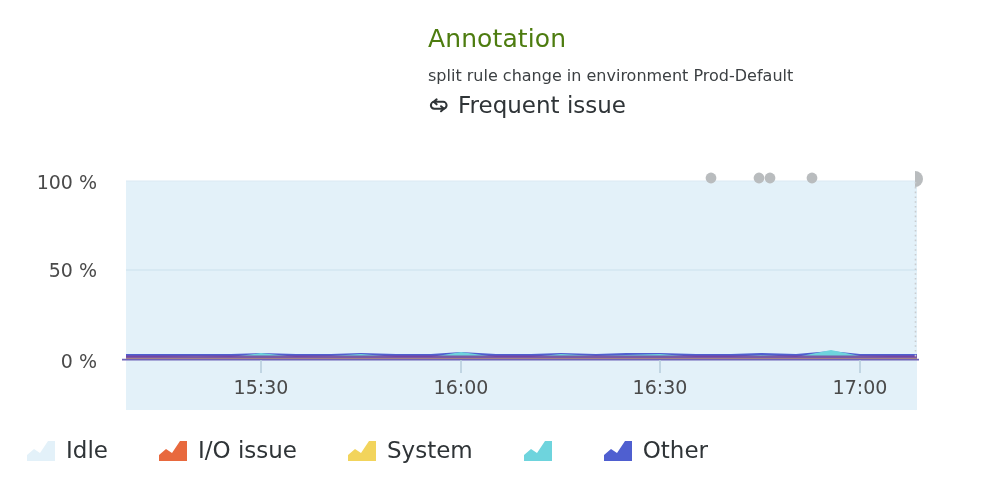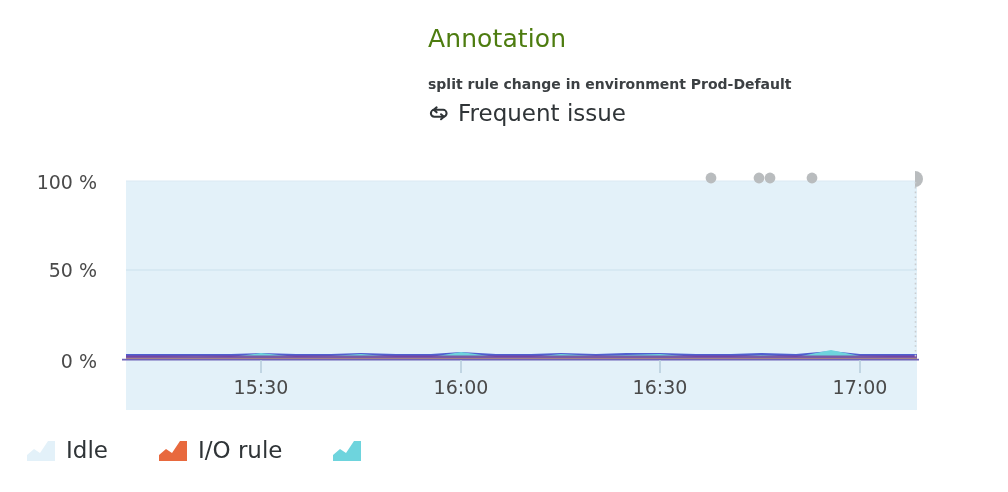--- a/index.html
+++ b/index.html
@@ -31,11 +31,11 @@
     letter-spacing: 0.1px;
   }
   #annotation-subtitle {
-    font-size: 14px;
+    font-size: 16px;
     line-height: 26px;
     color: #3c4043;
-    font-weight: 700;
-    margin-top: 16px;
+    font-weight: 400;
+    margin-top: 8px;
   }
   #annotation-issue-row {
     display: flex;

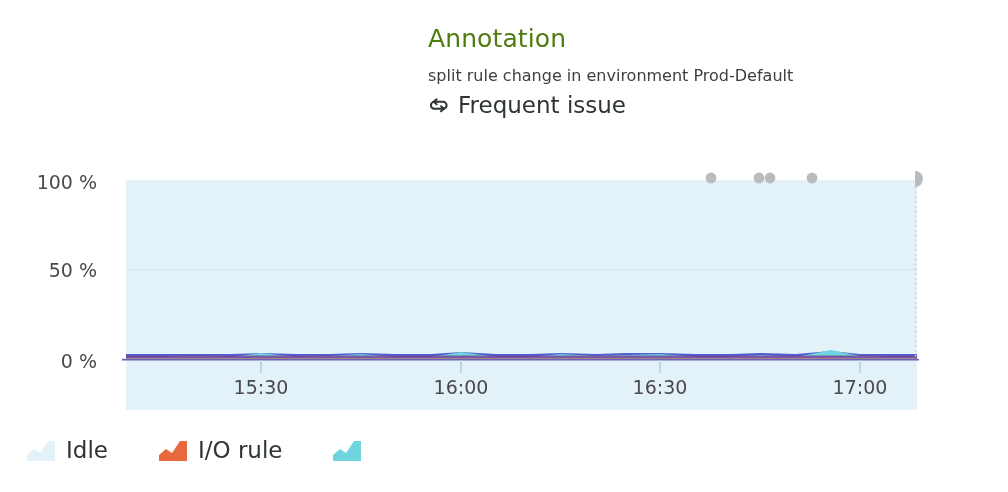--- a/index.html
+++ b/index.html
@@ -195,7 +195,7 @@
     <svg class="legend-swatch" viewBox="0 0 30 24">
       <path d="M1,17 L8,11 L14,15 L22,3 L29,3 L29,23 L1,23 Z" fill="#e8693e"></path>
     </svg>
-    <span class="legend-label">I/O rule</span>
+    <span class="legend-label">I/O issue</span>
   </div>
 
 

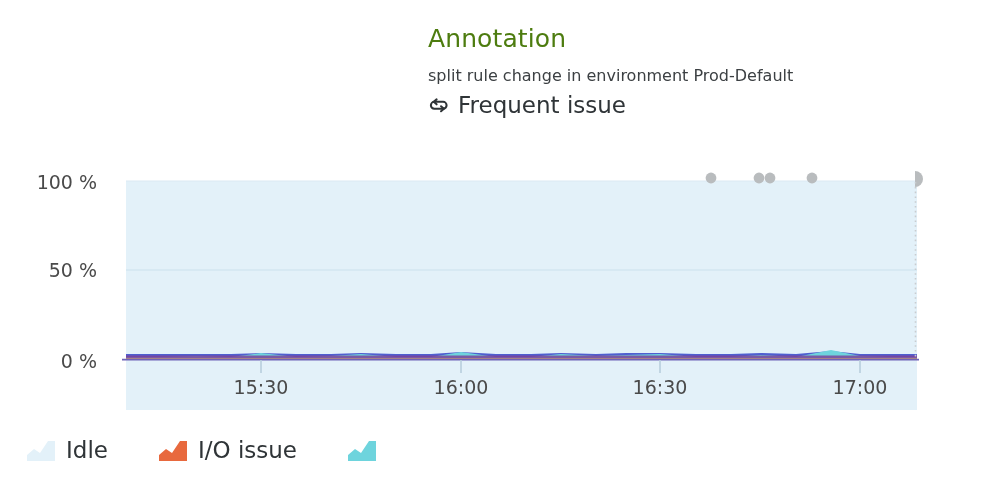--- a/index.html
+++ b/index.html
@@ -199,6 +199,12 @@
   </div>
 
 
+  <div class="legend-item">
+    <svg class="legend-swatch" viewBox="0 0 30 24">
+      <path d="M1,17 L8,11 L14,15 L22,3 L29,3 L29,23 L1,23 Z" fill="#f2d45c"></path>
+    </svg>
+    <span class="legend-label">System</span>
+  </div>
 
   <div class="legend-item">
     <svg class="legend-swatch" viewBox="0 0 30 24">

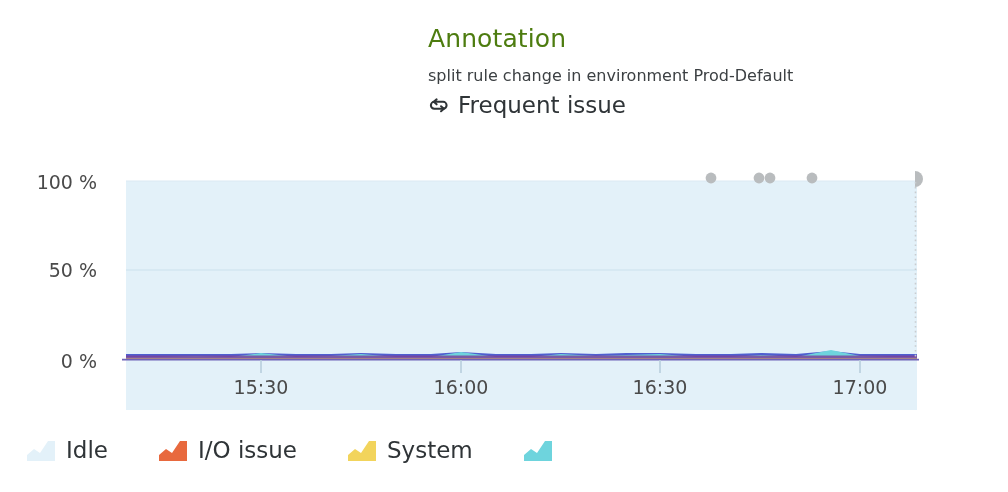--- a/index.html
+++ b/index.html
@@ -212,6 +212,12 @@
     </svg>
   </div>
 
+  <div class="legend-item">
+    <svg class="legend-swatch" viewBox="0 0 30 24">
+      <path d="M1,17 L8,11 L14,15 L22,3 L29,3 L29,23 L1,23 Z" fill="#4f5fd0"></path>
+    </svg>
+    <span class="legend-label">Other</span>
+  </div>
 
 </div>
 

